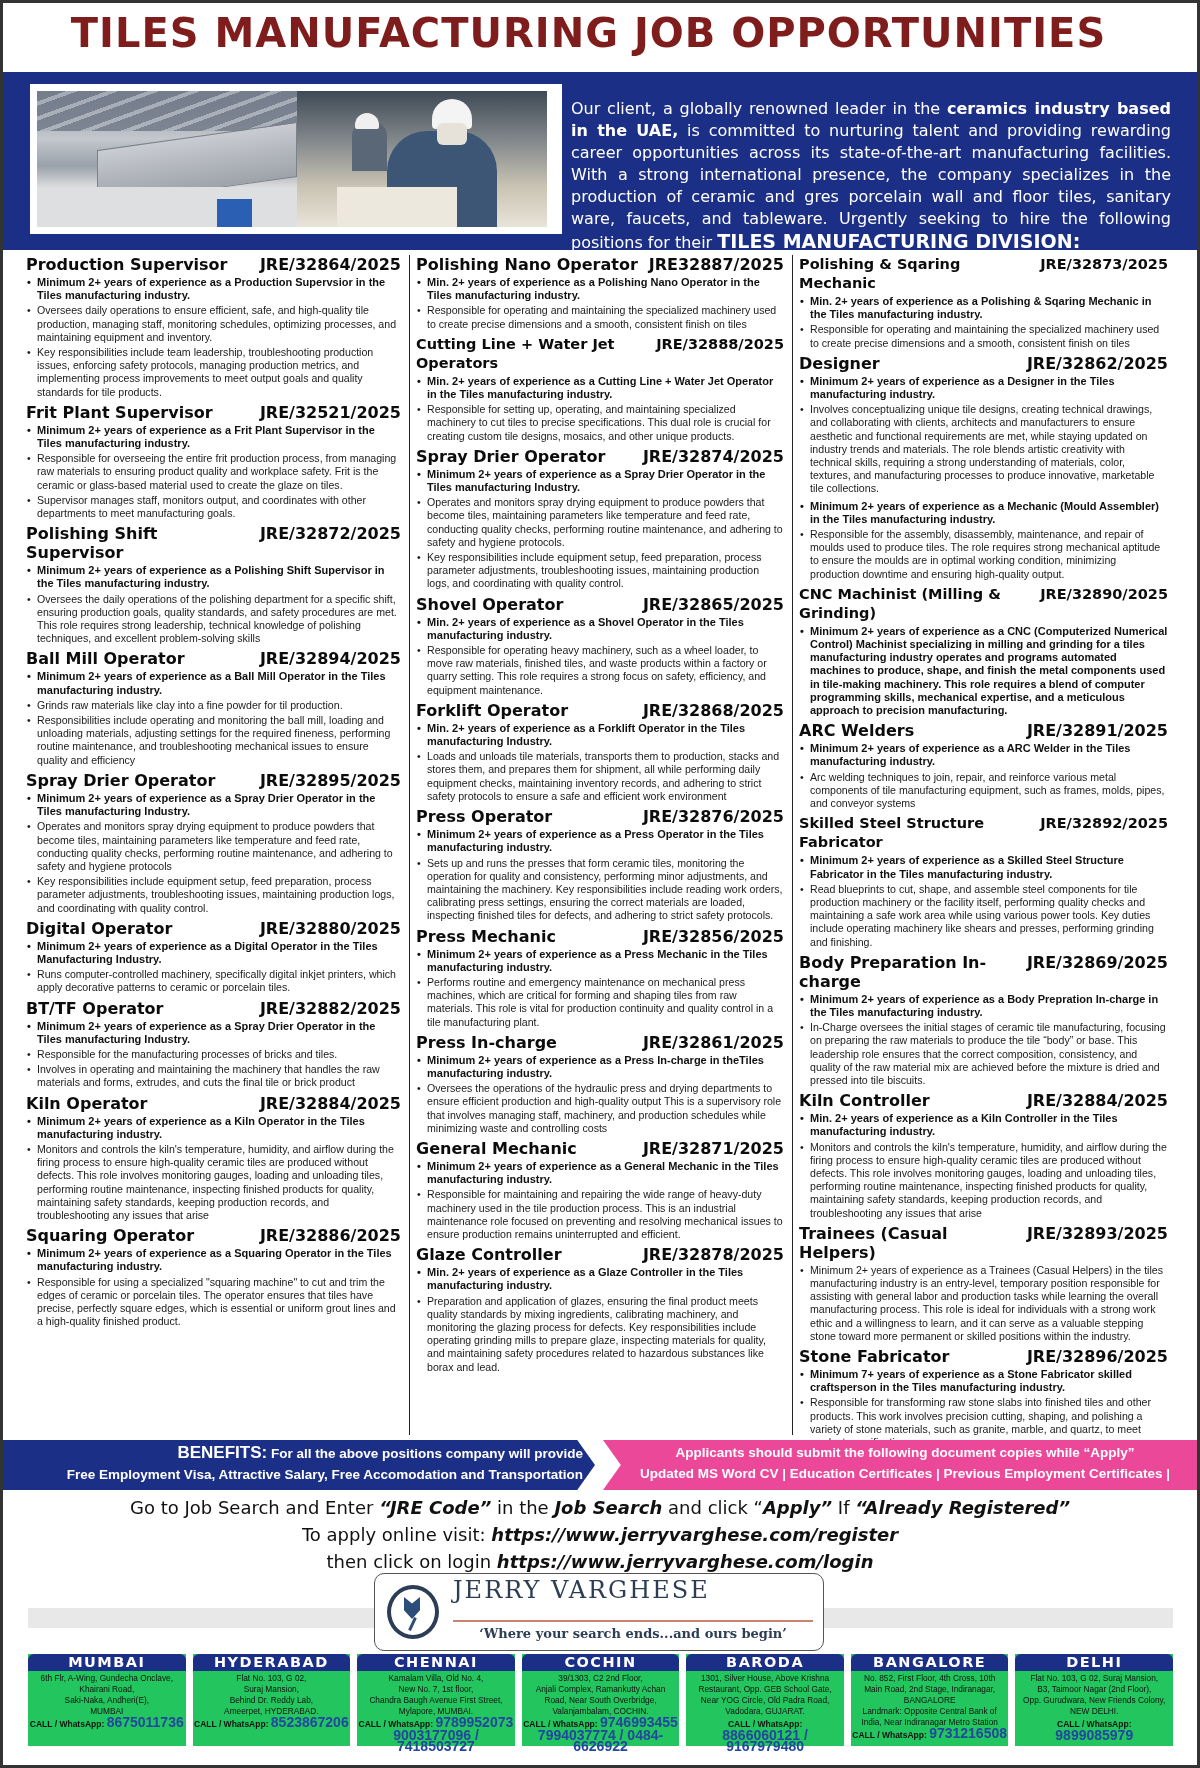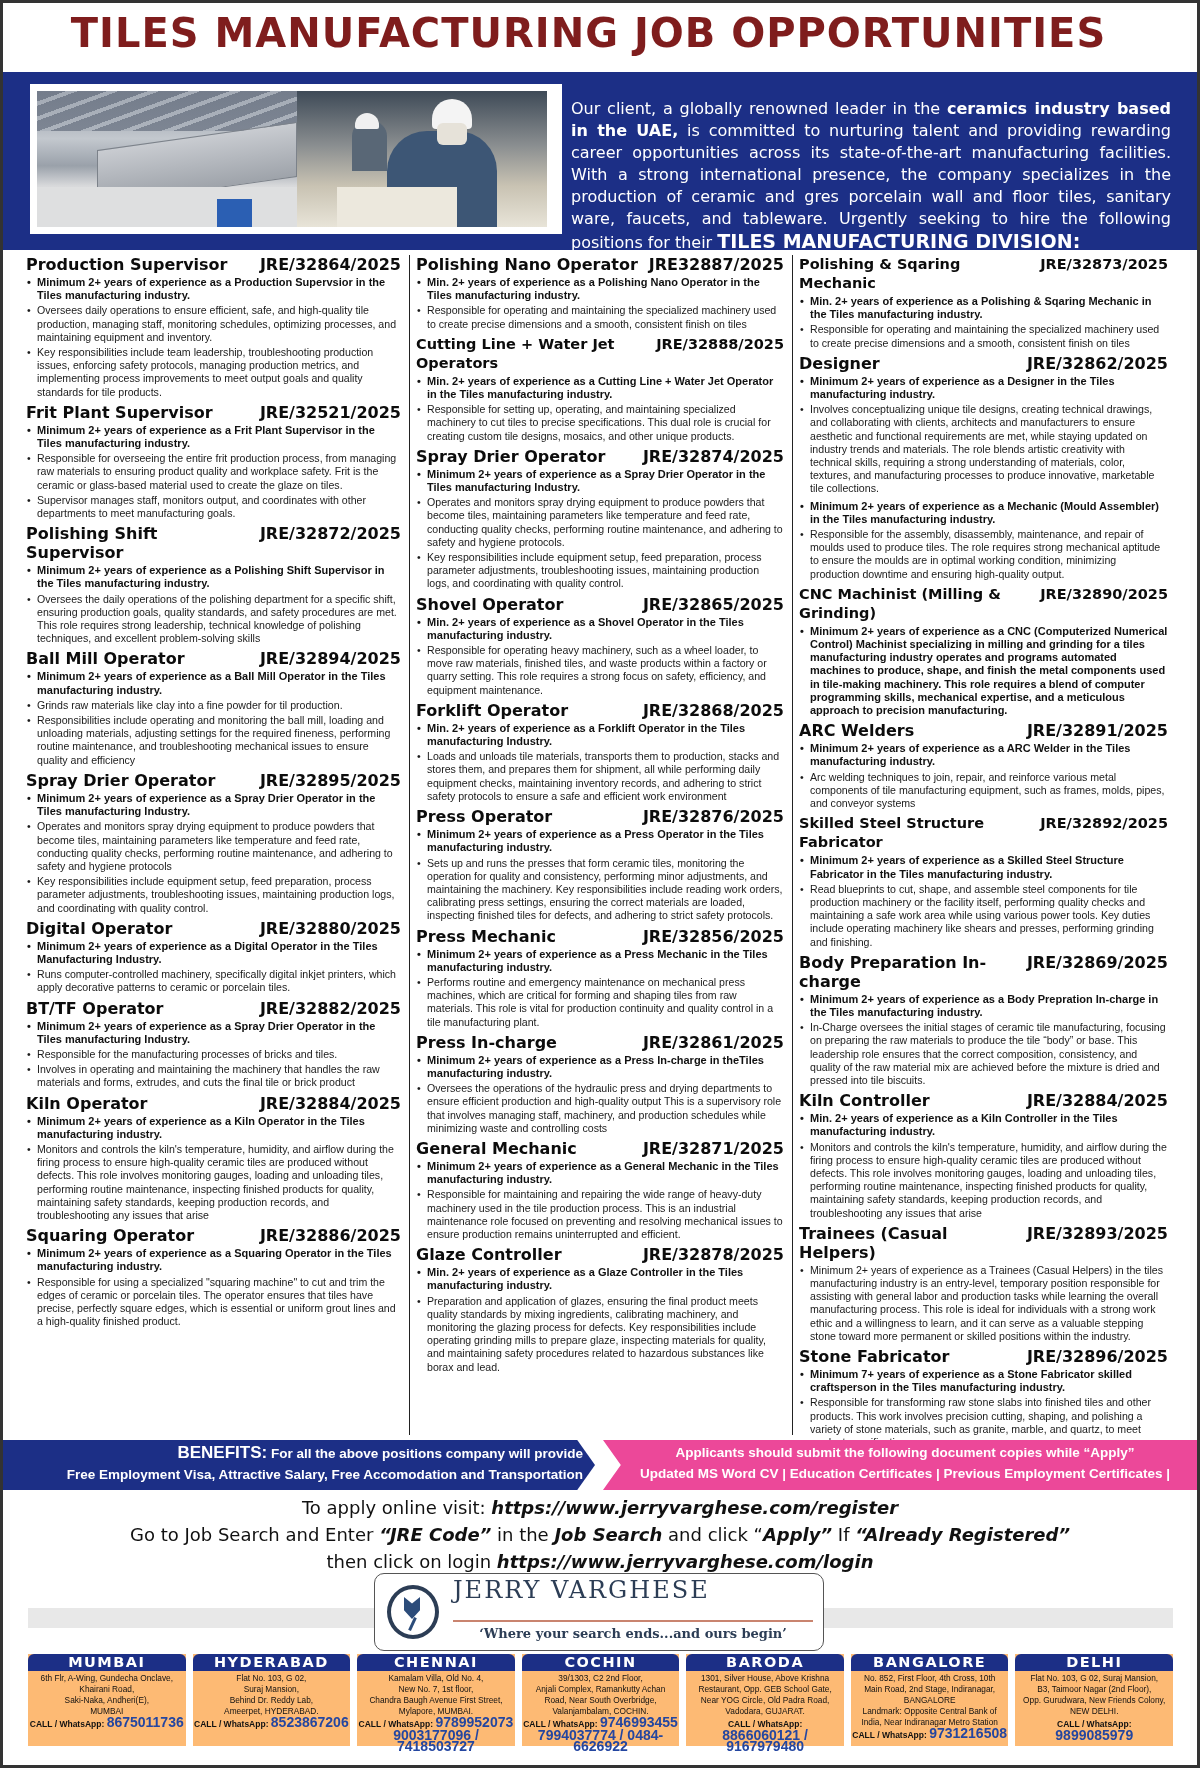--- a/index.html
+++ b/index.html
@@ -418,8 +418,8 @@
 </section>
 
 <section class="apply">
+  <div><span>Go to Job Search and Enter </span><i>“JRE Code”</i><span> in the </span><i>Job Search</i><span> and click “</span><i>Apply”</i><span> If </span><i>“Already Registered”</i></div>
   <div><span>To apply online visit: </span><i>https://www.jerryvarghese.com/register</i></div>
-  <div><span>Go to Job Search and Enter </span><i>“JRE Code”</i><span> in the </span><i>Job Search</i><span> and click “</span><i>Apply”</i><span> If </span><i>“Already Registered”</i></div>
   <div><span>then click on login </span><i>https://www.jerryvarghese.com/login</i></div>
 </section>
 

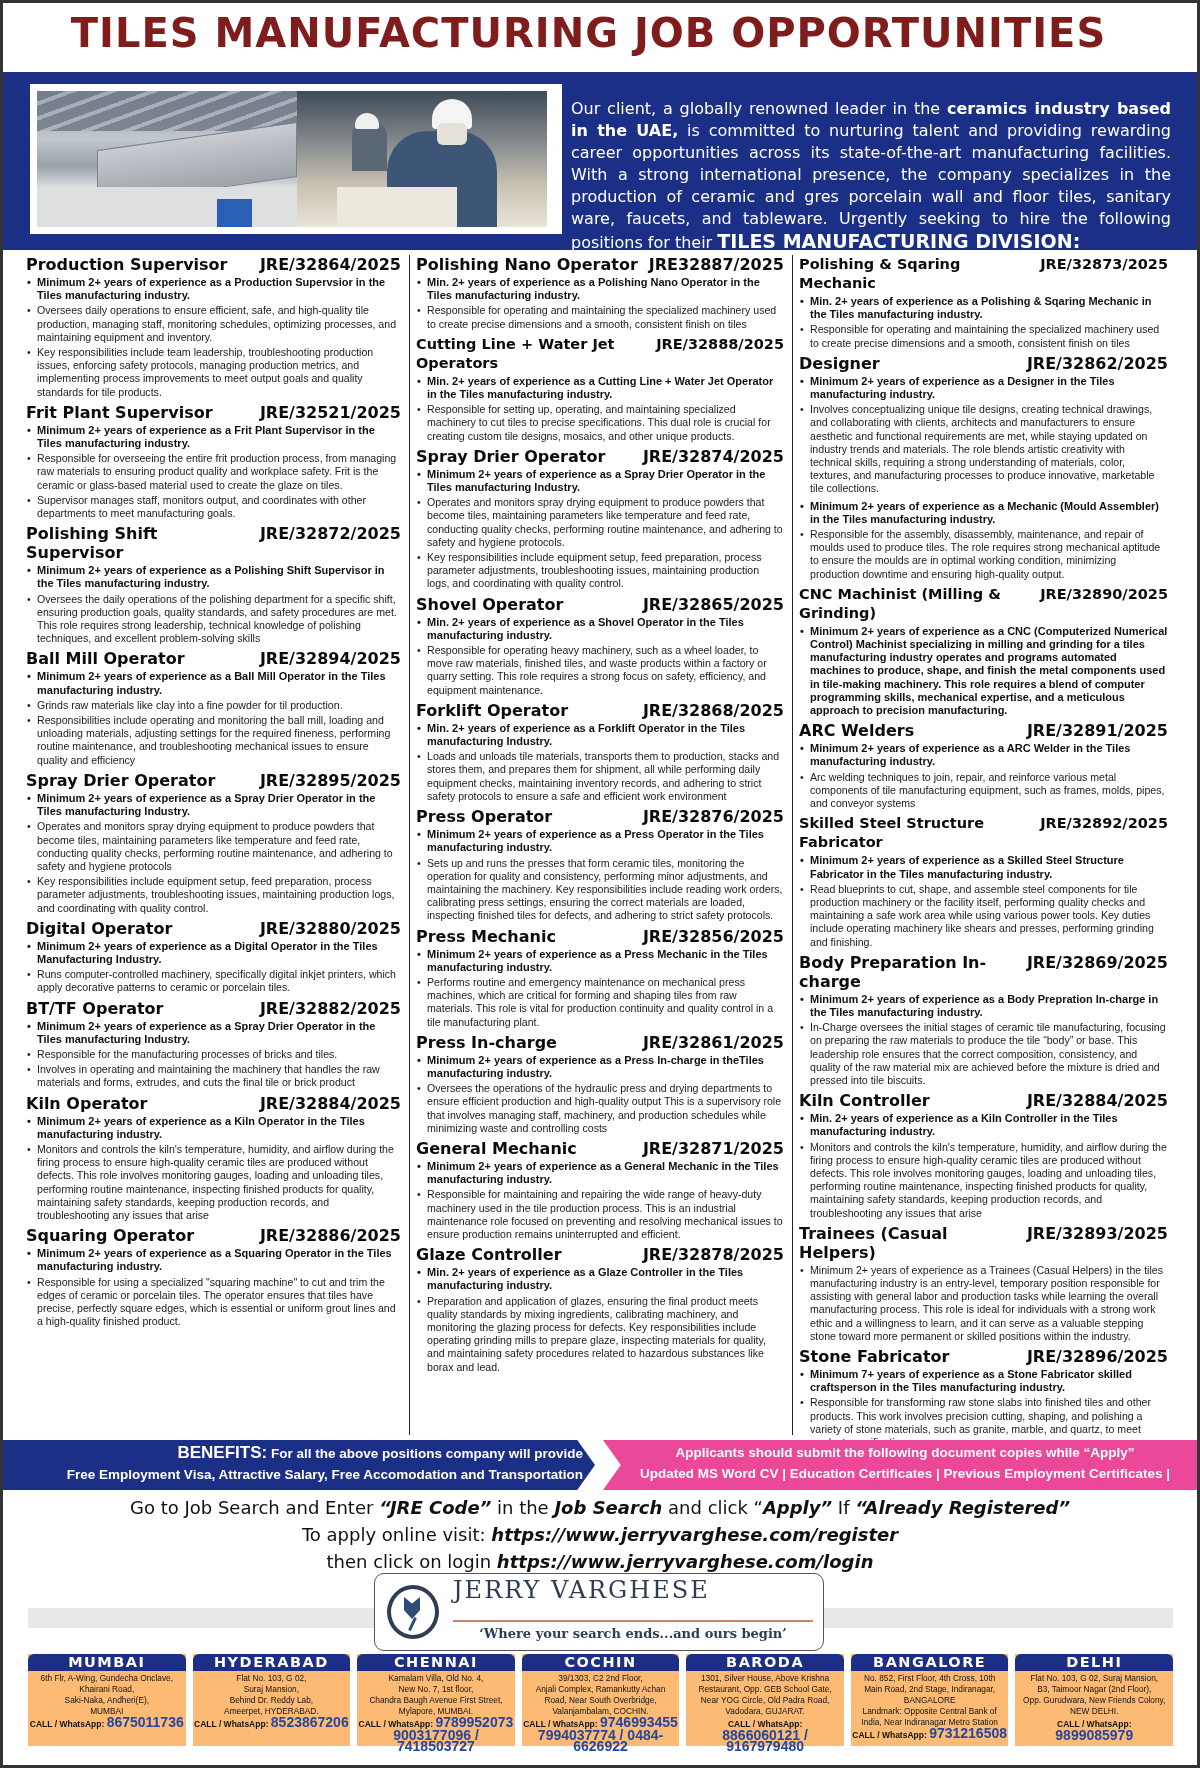--- a/index.html
+++ b/index.html
@@ -73,7 +73,7 @@
   .logo-tag { position: absolute; left: 78px; top: 52px; width: 360px; text-align: center; font-family: "DejaVu Serif", serif; font-size: 13px; font-weight: bold; color: #2c3d55; }
 
   .offices { position: absolute; left: 28px; top: 1654px; width: 1145px; height: 92px; display: flex; gap: 7px; }
-  .office { flex: 1; background: #fdba74; text-align: center; }
+  .office { flex: 1; background: #22c55e; text-align: center; }
   .office .city { background: #1c2f86; color: #fff; font-family: "DejaVu Sans", sans-serif; font-weight: bold; font-size: 14.5px;
     letter-spacing: 1.5px; height: 17px; line-height: 17px; border-radius: 6px 6px 0 0; }
   .office .addr { font-size: 8.3px; line-height: 11px; padding-top: 2px; color: #111; }

